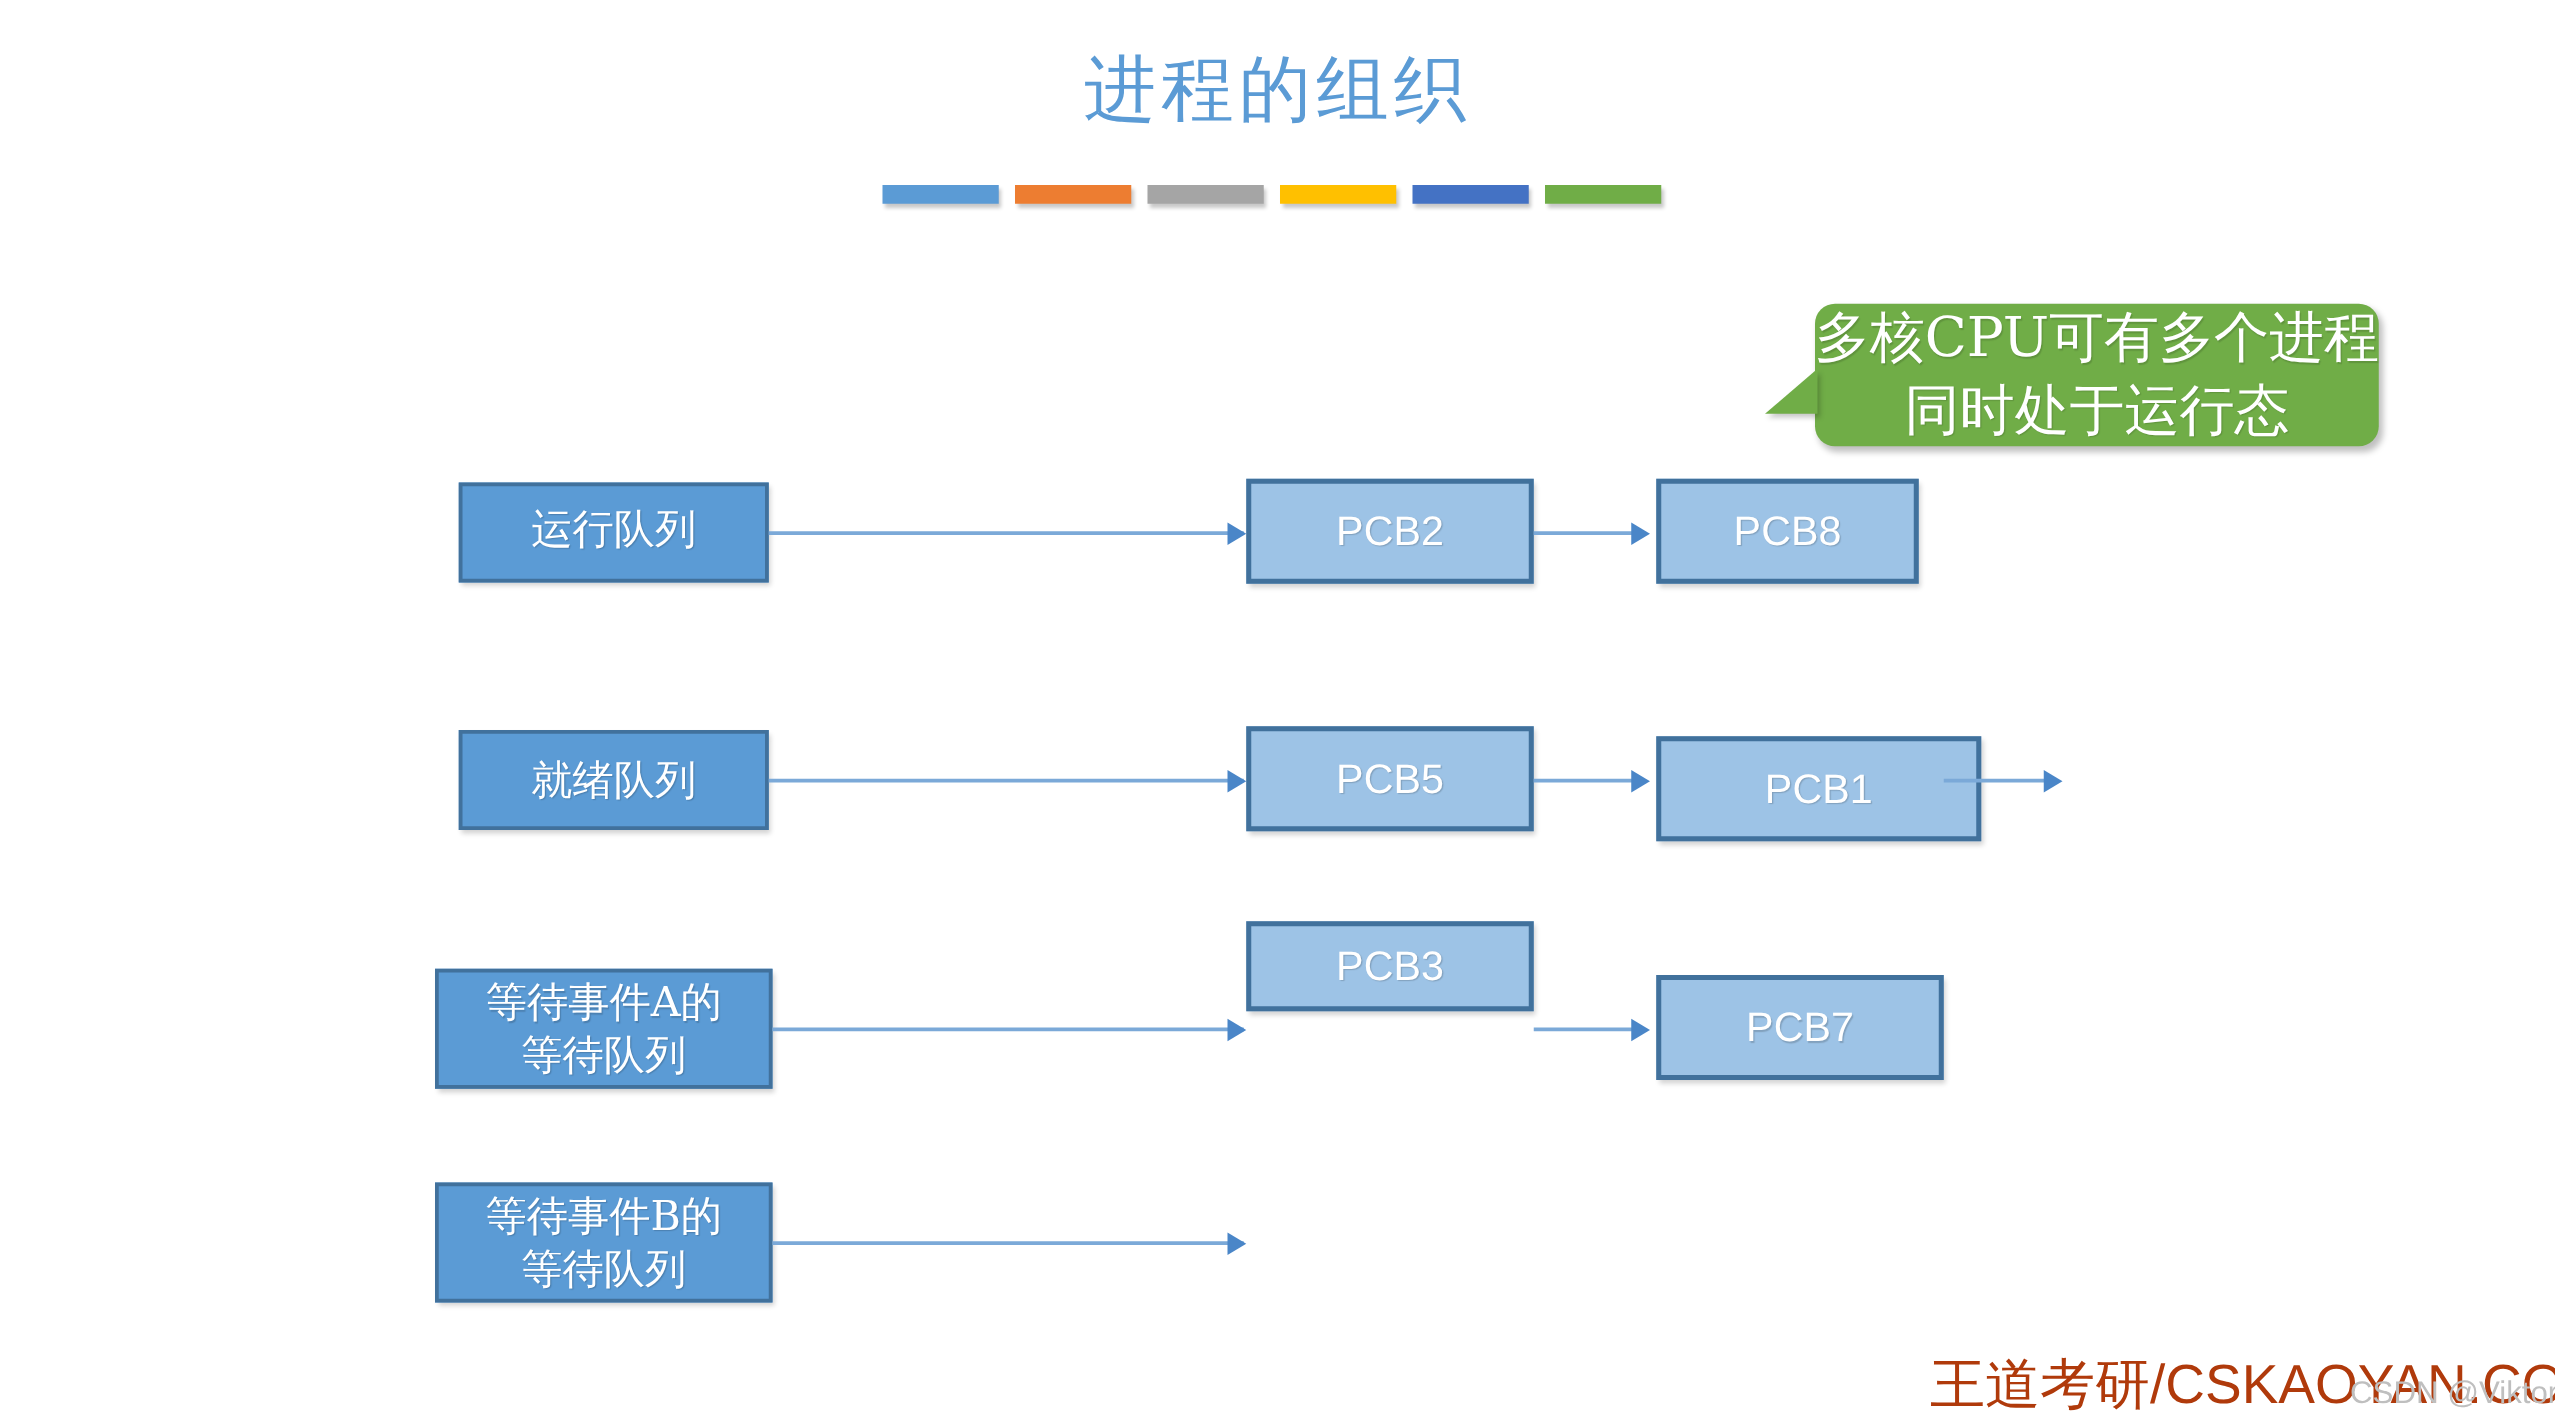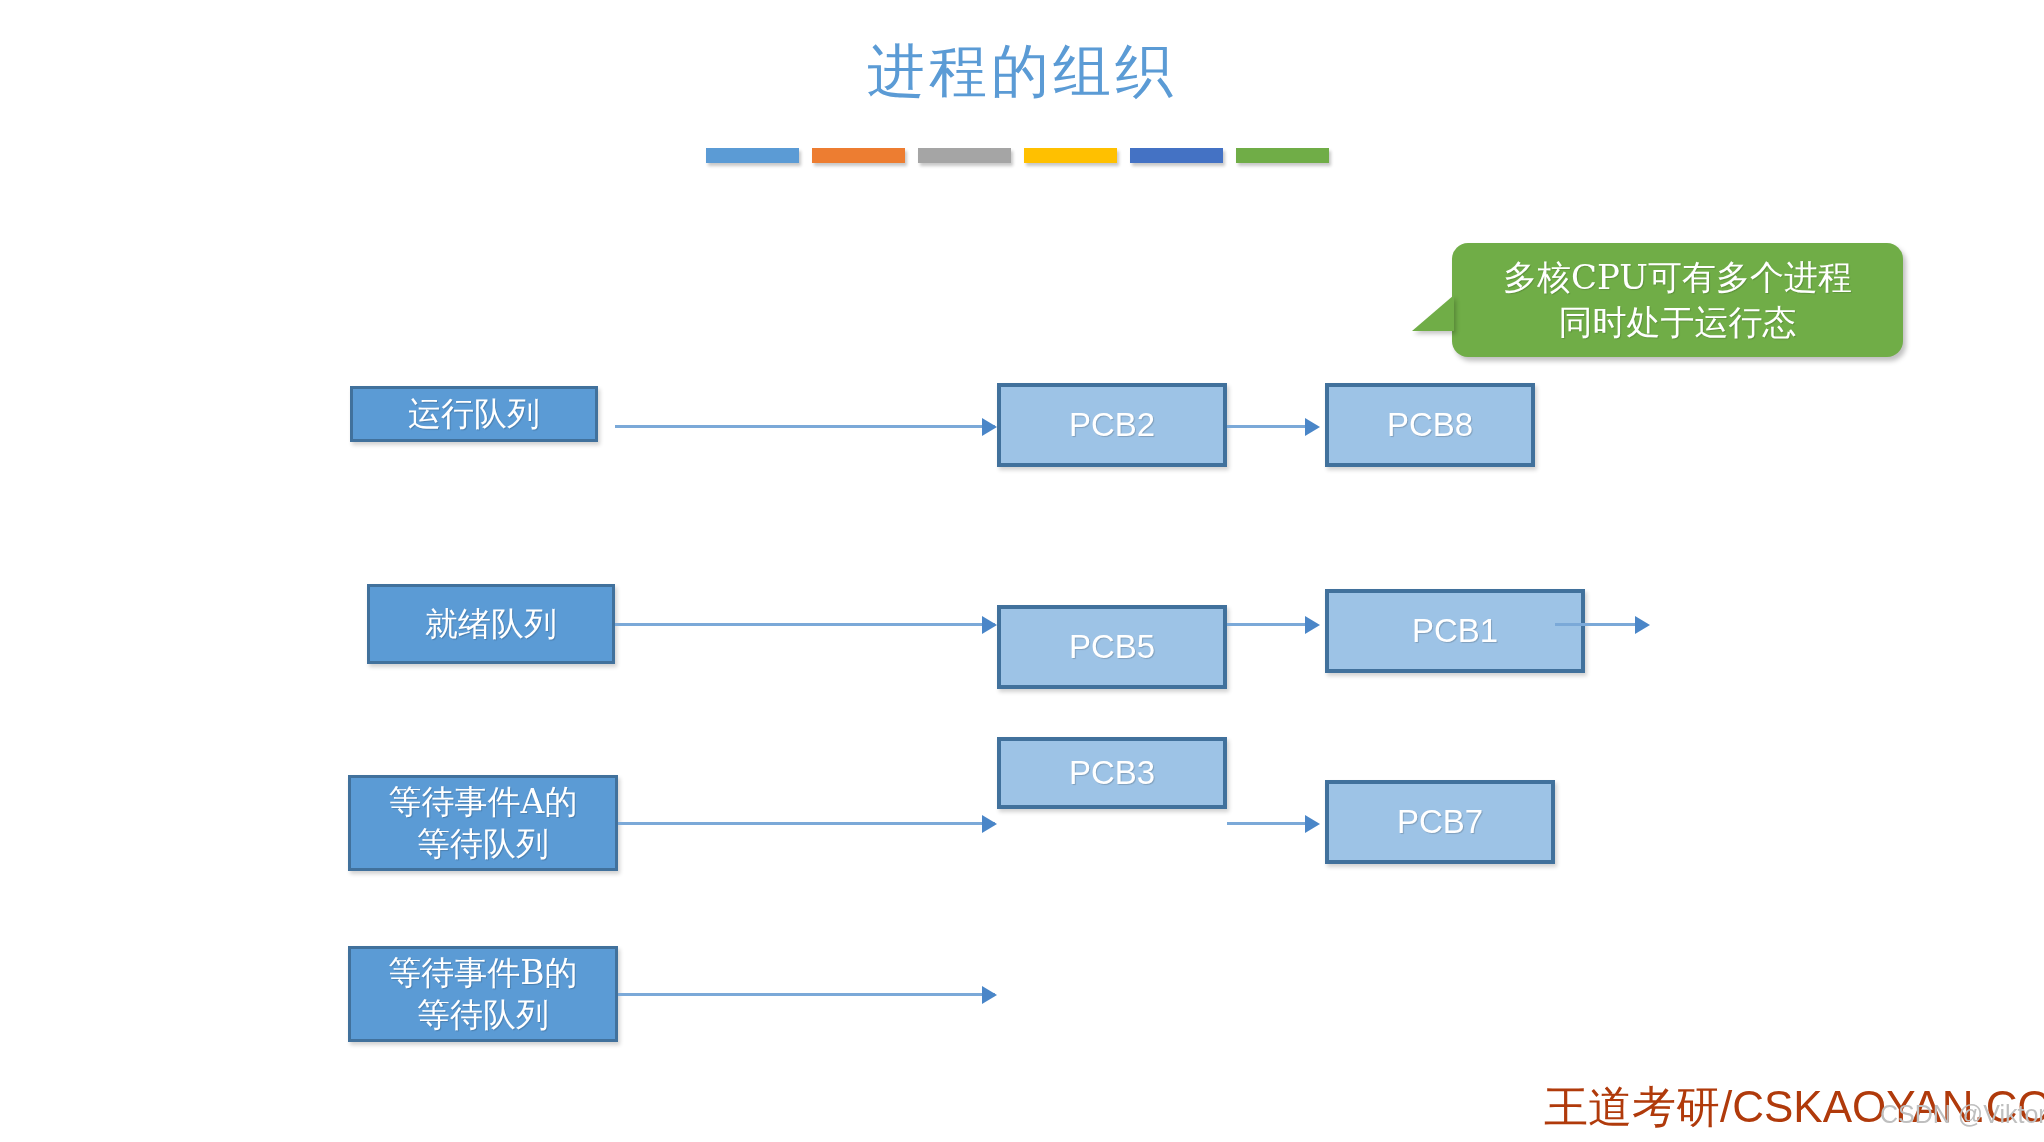--- a/index.html
+++ b/index.html
@@ -69,7 +69,7 @@
     align-items: center;
     justify-content: center;
     font-family: "DejaVu Serif", "Liberation Serif", serif;
-    font-size: 34px;
+    font-size: 44px;
     color: #ffffff;
     line-height: 1.32;
     text-shadow: 1px 1px 1px rgba(0,0,0,0.15);

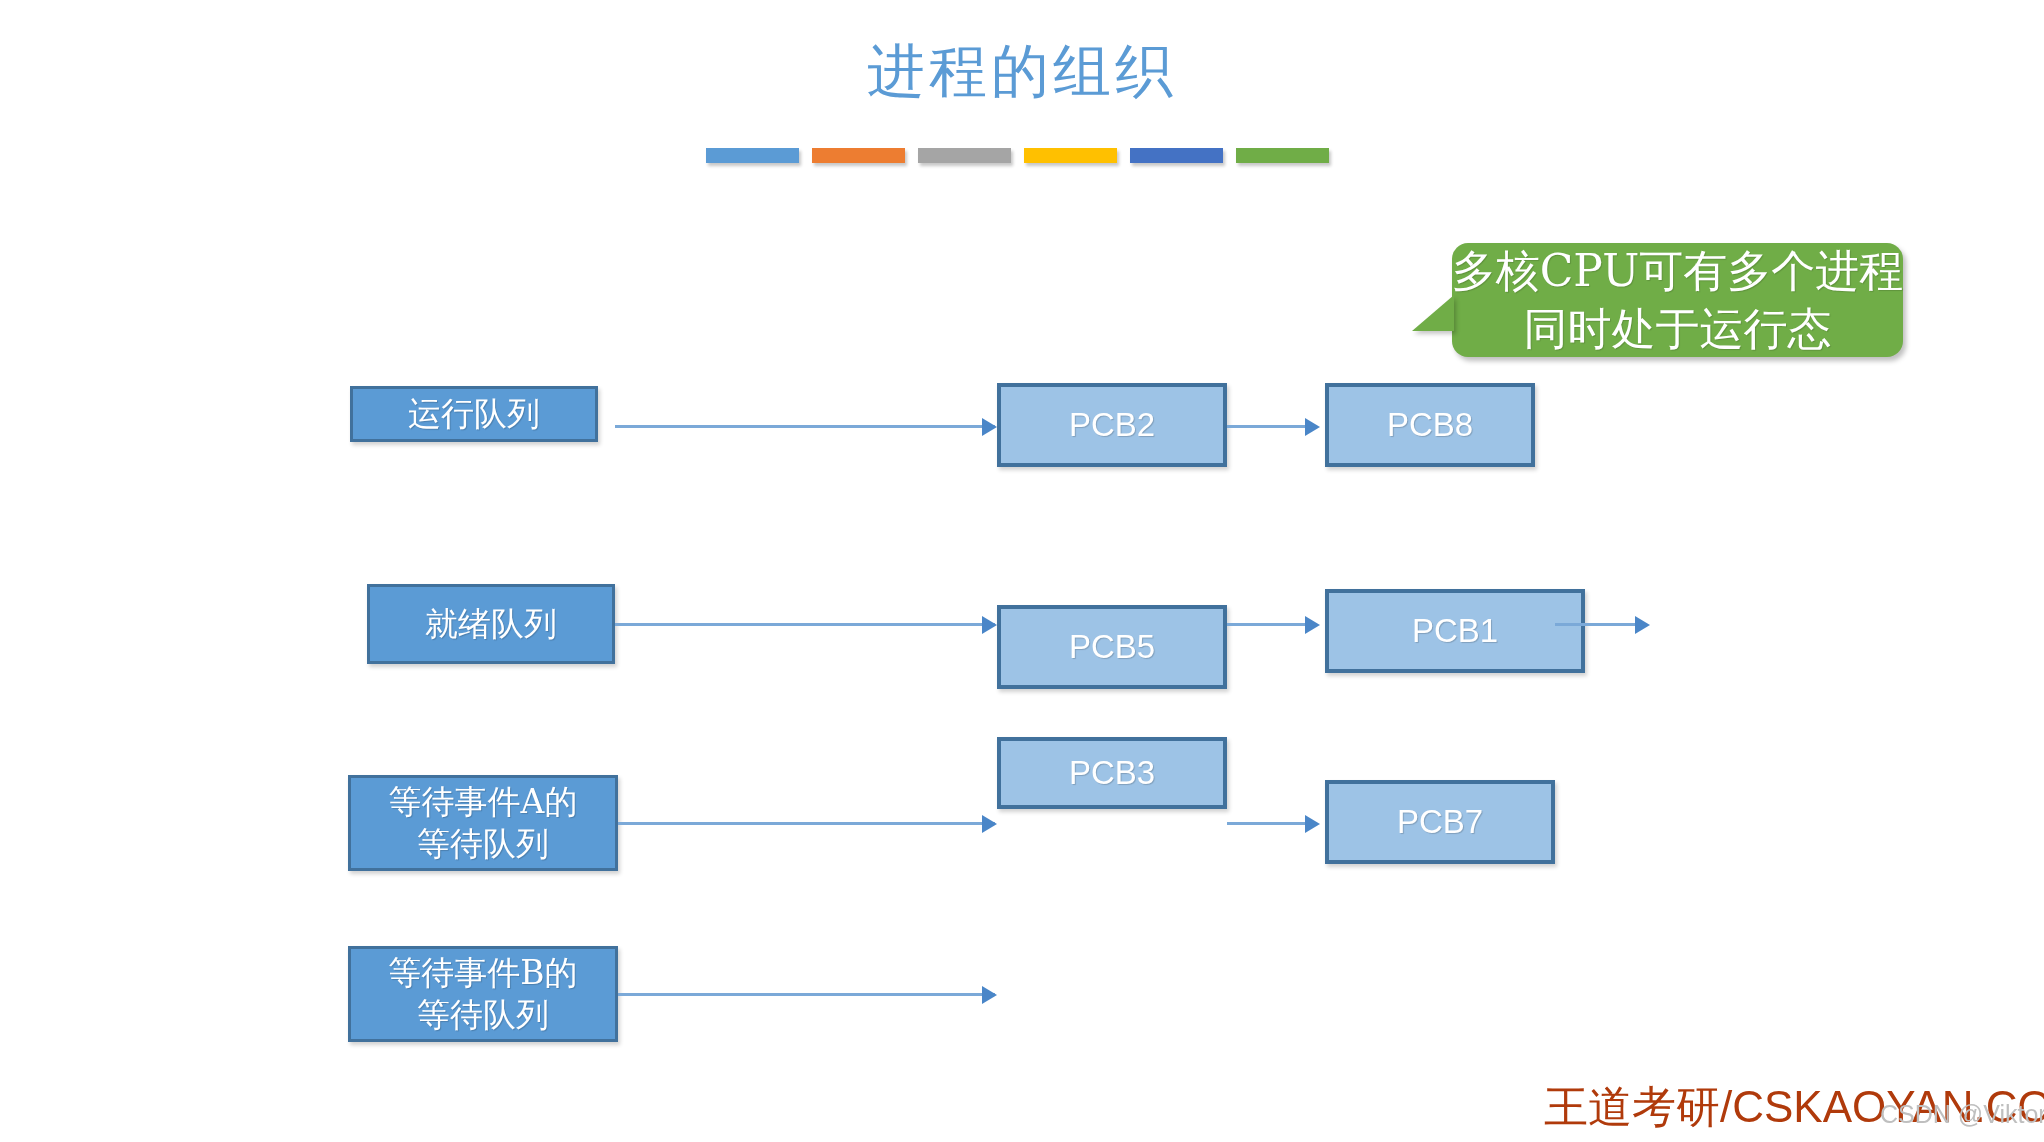--- a/index.html
+++ b/index.html
@@ -175,7 +175,7 @@
     </div>
   </div>
 
-  <div class="queue-box" style="left:350px; top:386px; width:248px; height:56px;">
+  <div class="queue-box" style="left:367px; top:386px; width:248px; height:80px;font-family:Liberation Mono, monospace;">
     <span>运行队列</span>
   </div>
   <div class="connector" style="left:615px; top:425px; width:380px;"></div>

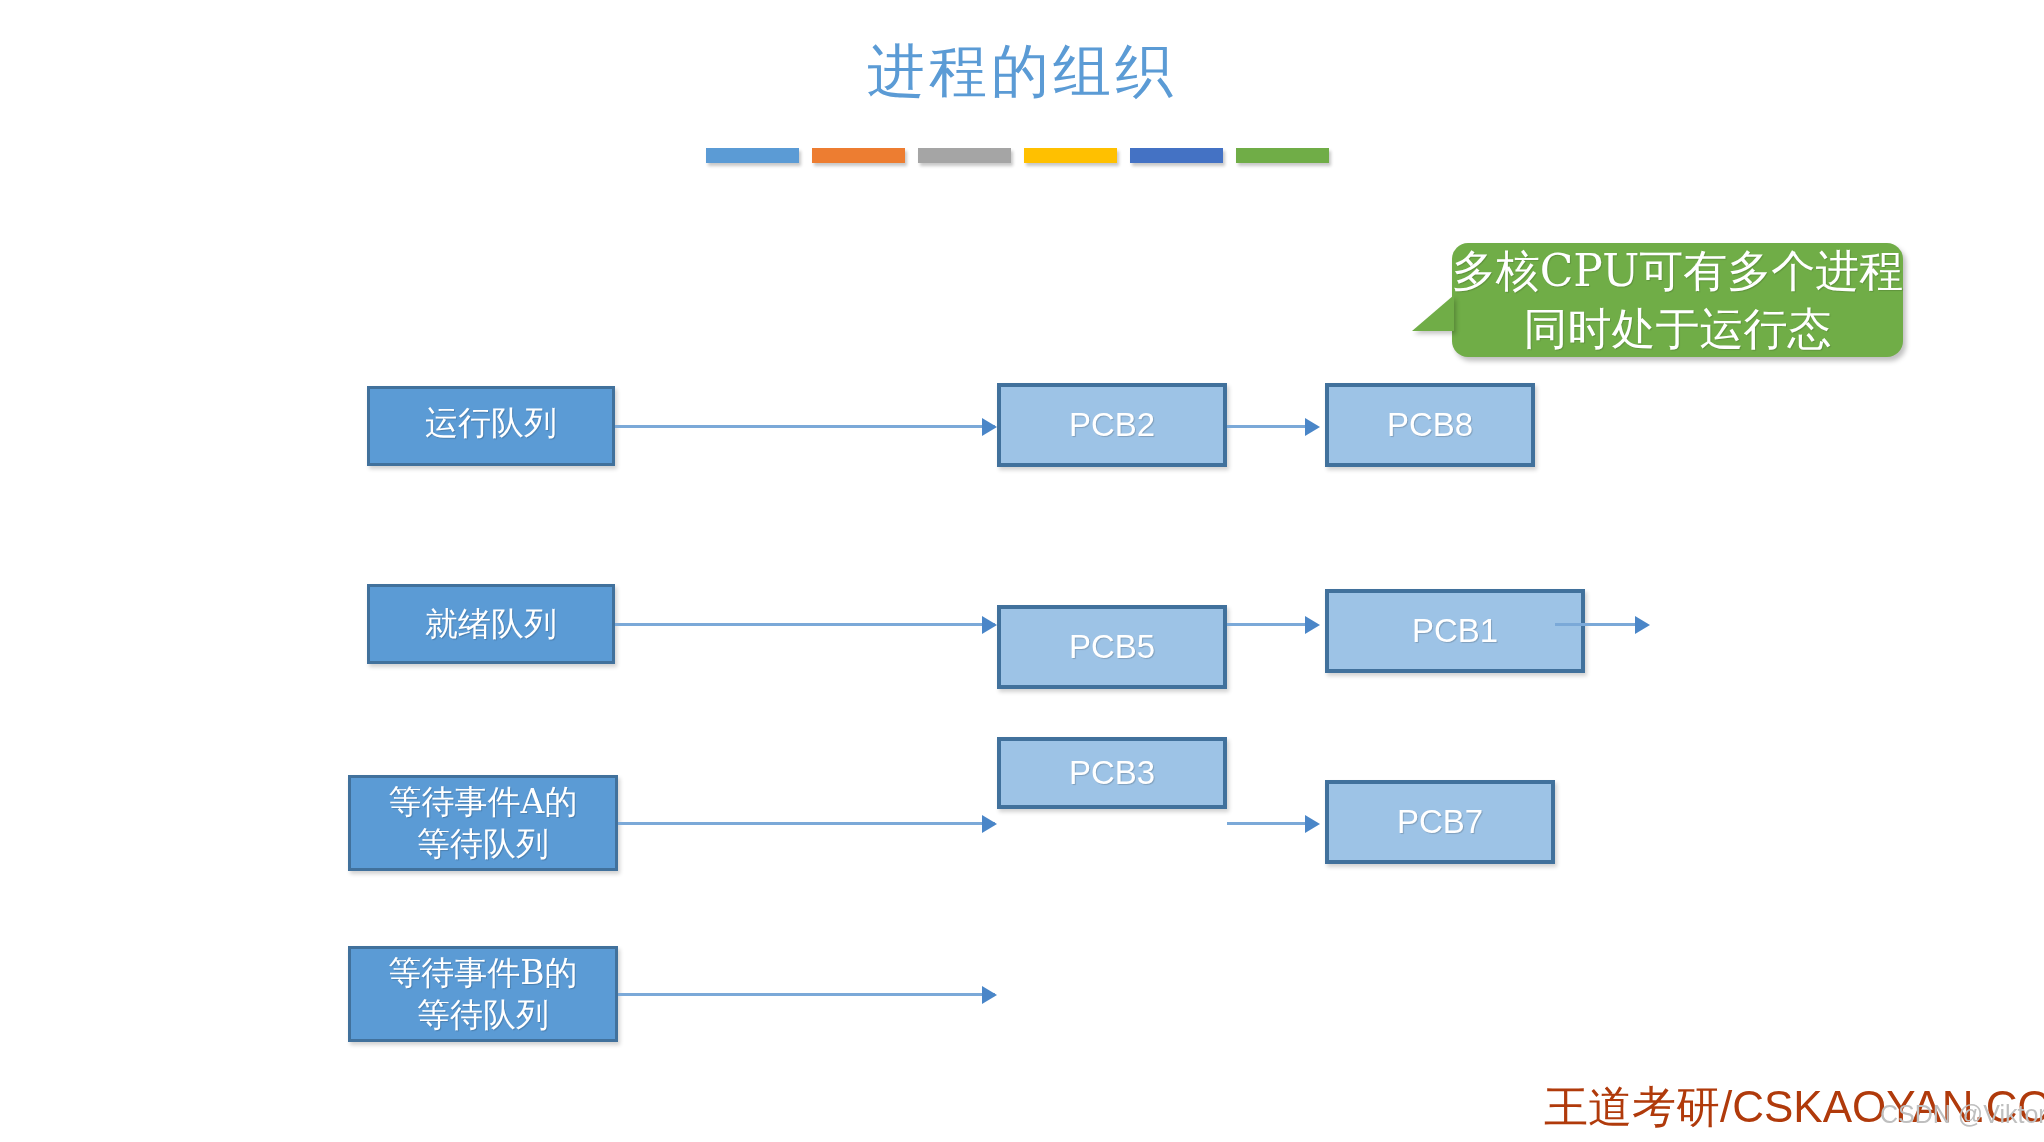--- a/index.html
+++ b/index.html
@@ -197,7 +197,7 @@
   <div class="connector" style="left:615px; top:623px; width:380px;"></div>
   <div class="arrow-head" style="left:982px; top:616px;"></div>
 
-  <div class="pcb-box" style="left:997px; top:581px; width:230px; height:84px;margin-top:24px;">
+  <div class="pcb-box" style="left:997px; top:581px; width:230px; height:84px;">
     <span>PCB5</span>
   </div>
   <div class="connector" style="left:1227px; top:623px; width:88px;"></div>

